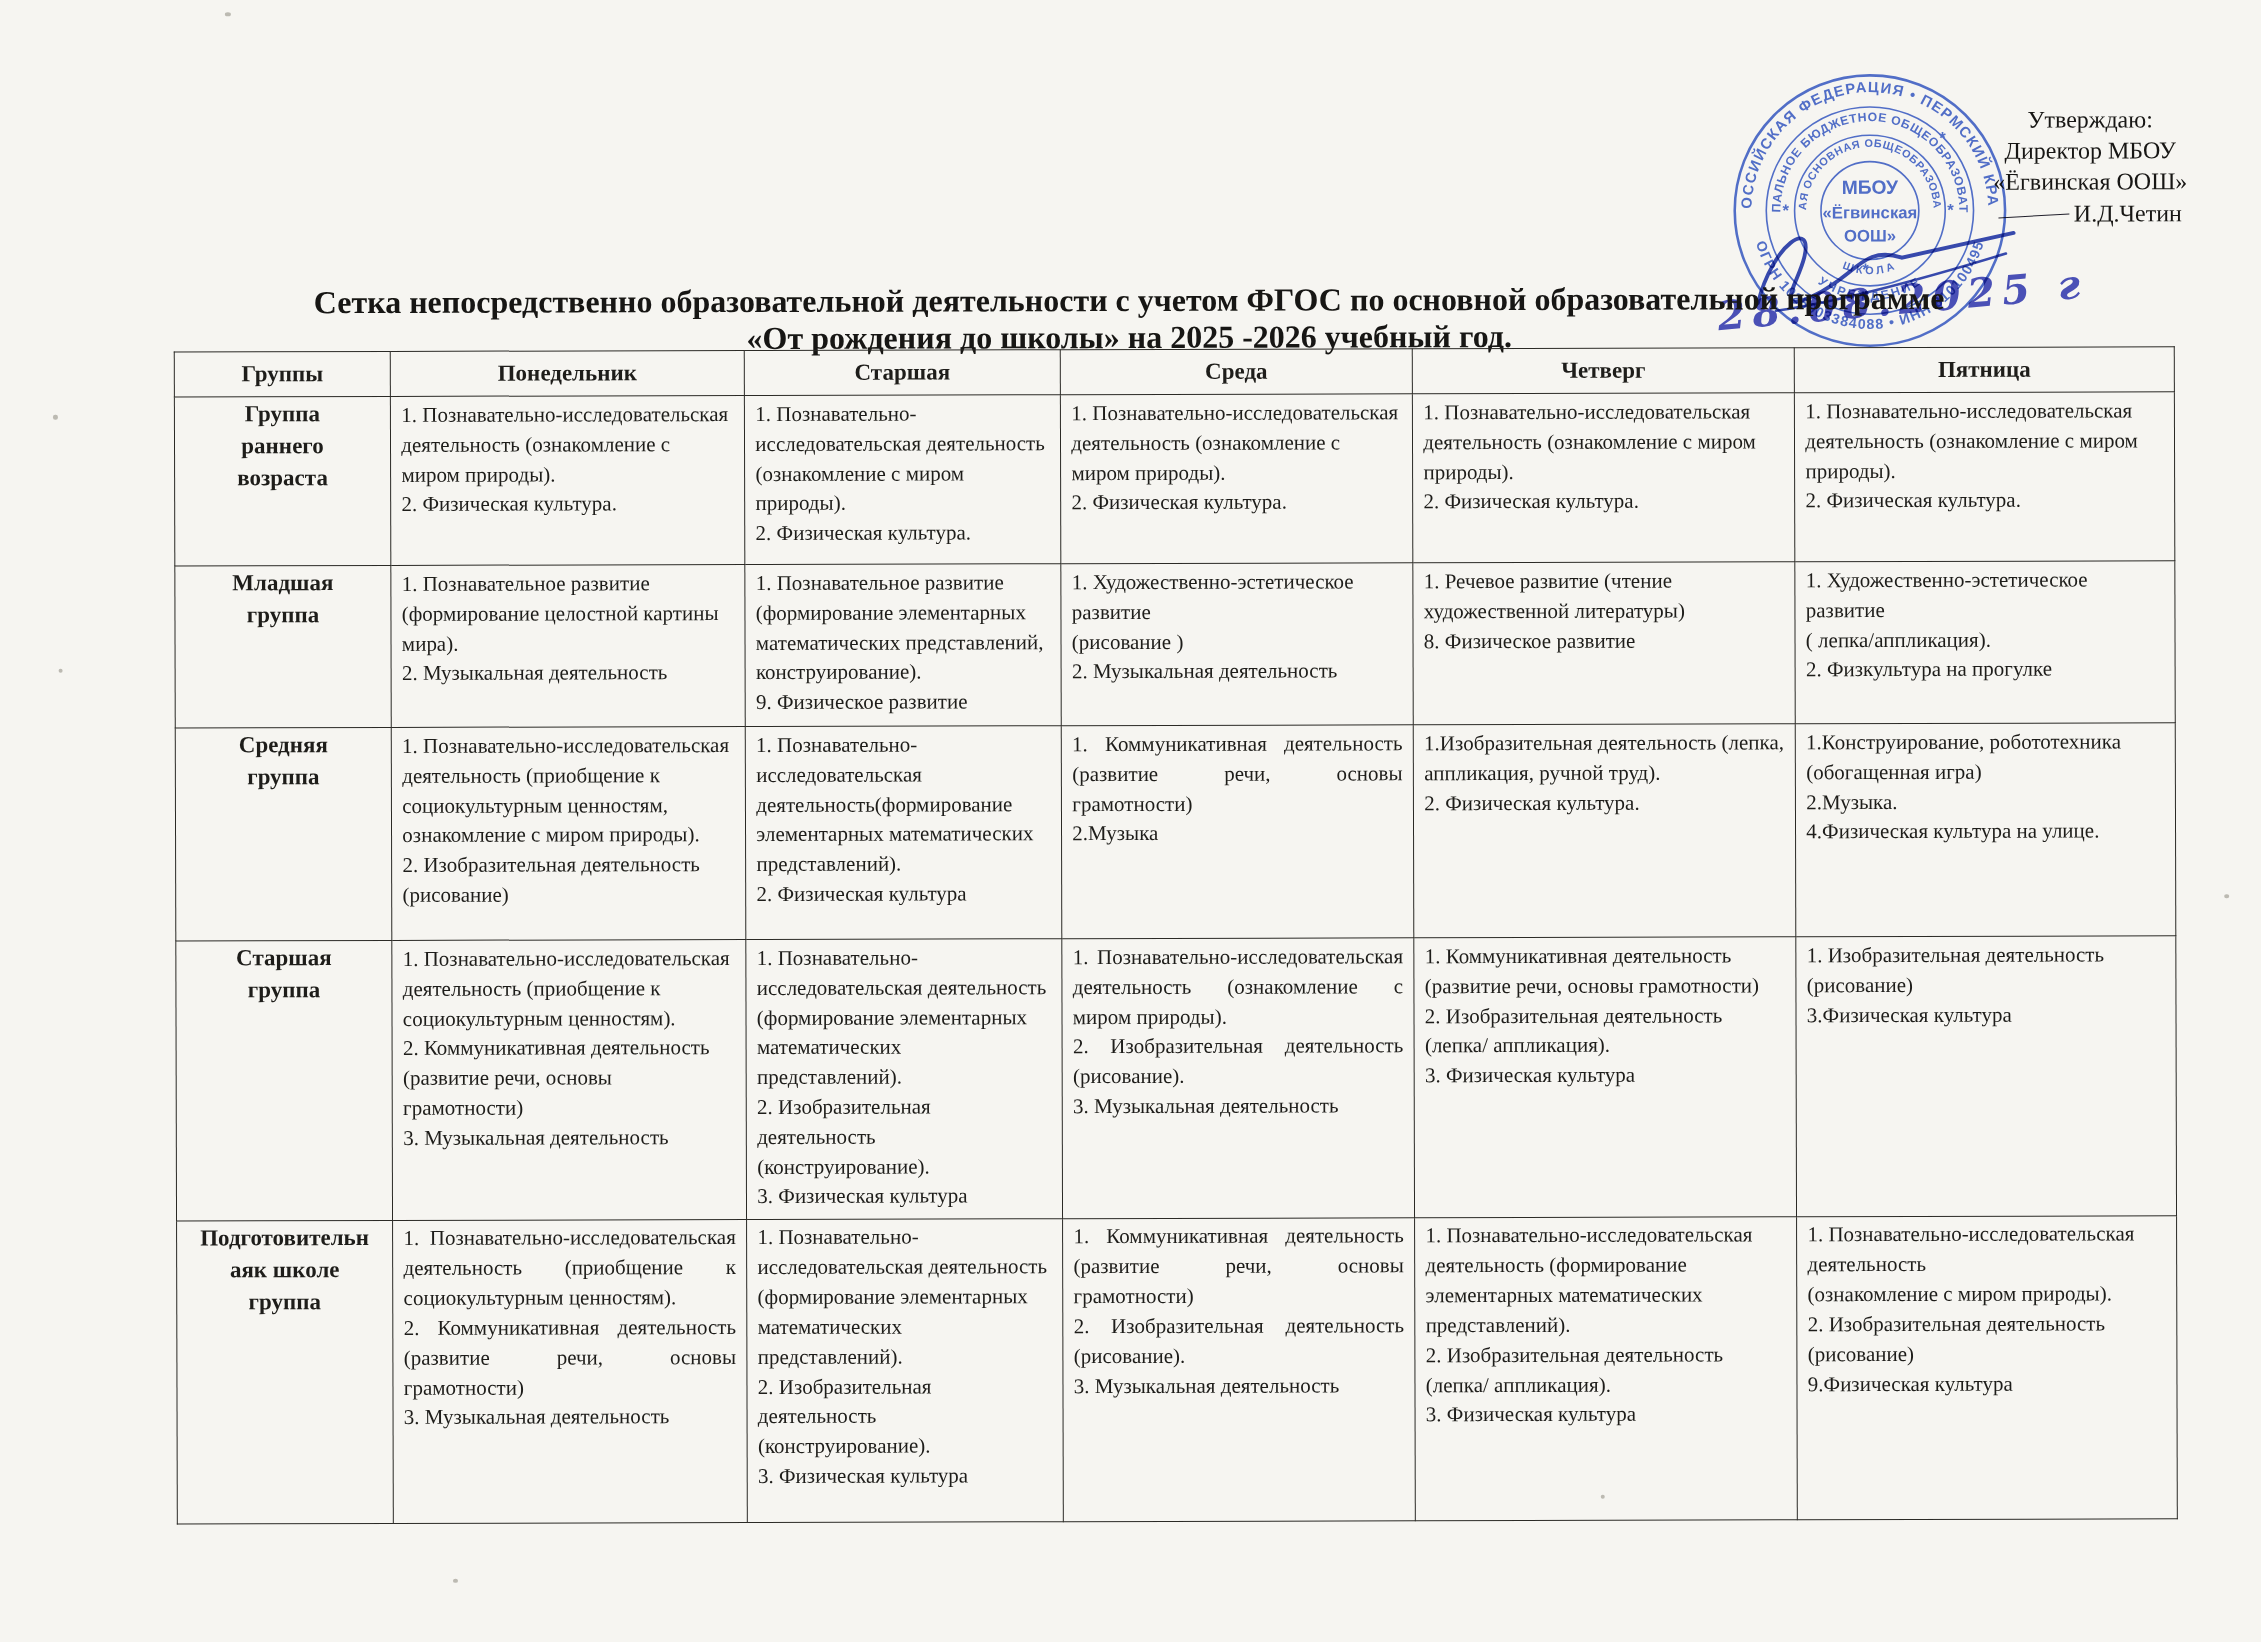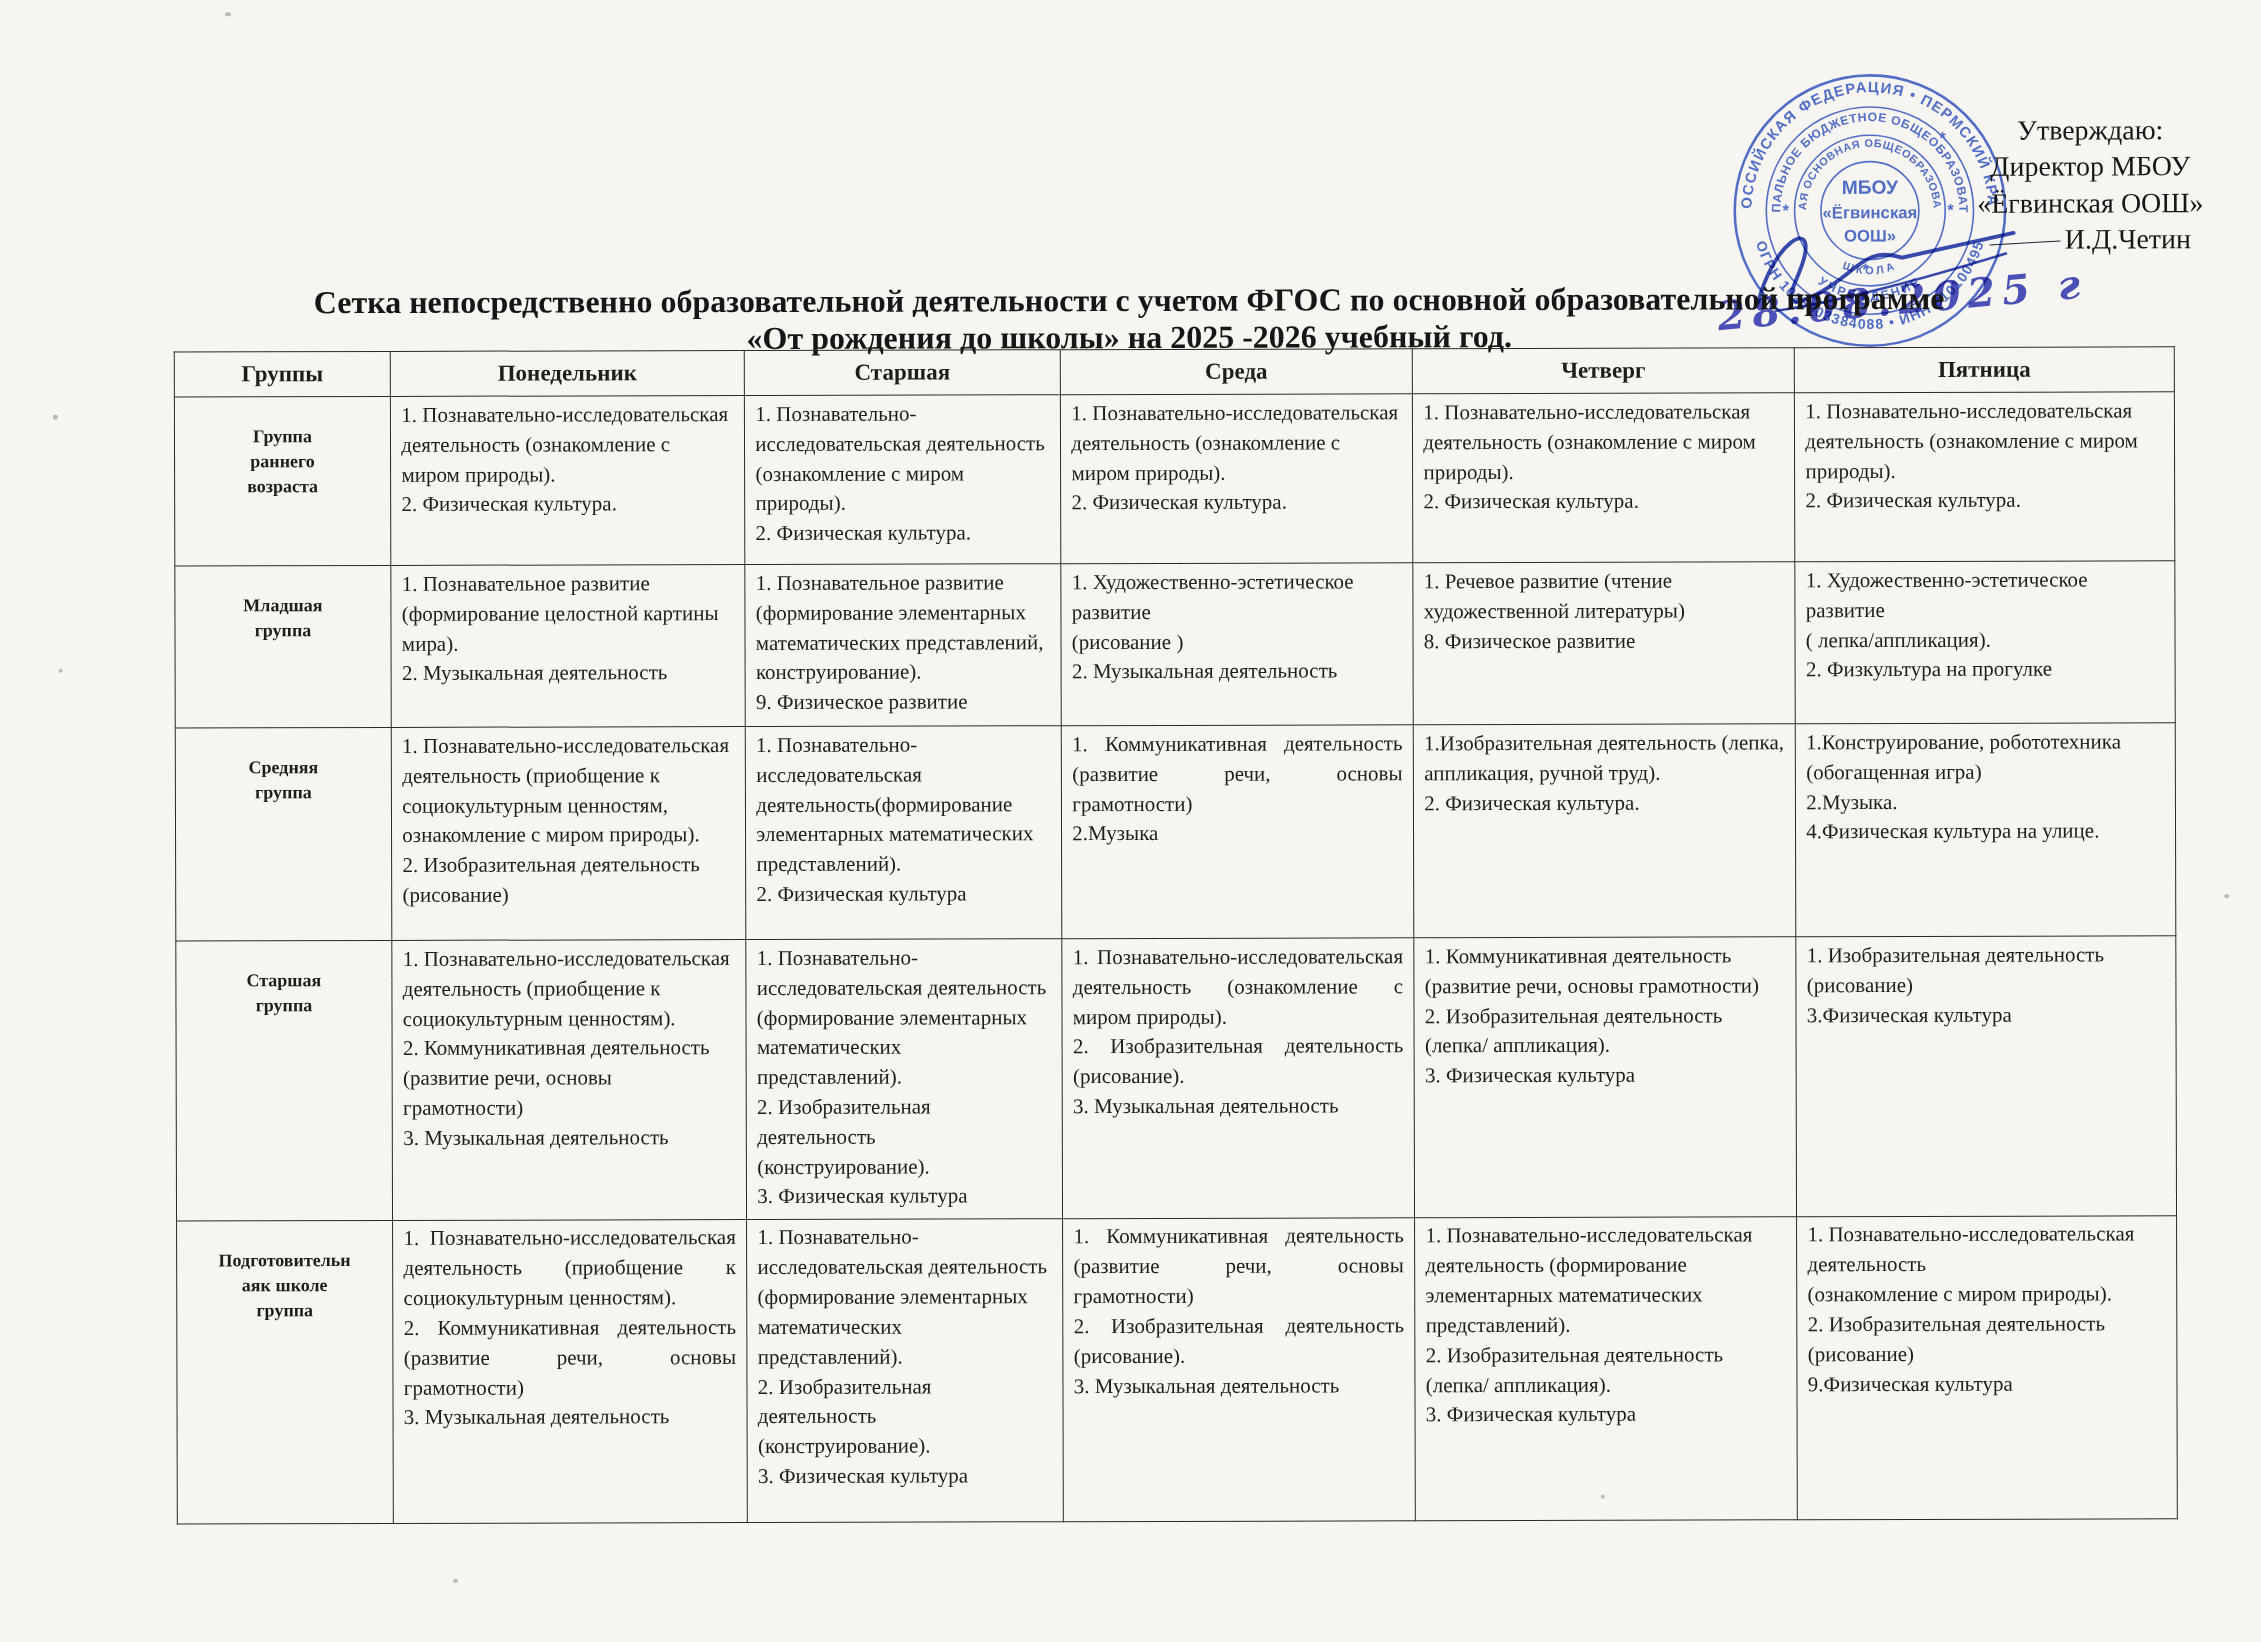--- a/index.html
+++ b/index.html
@@ -18,7 +18,7 @@
   }
   .approval{
     position:absolute;top:107px;left:1938px;width:308px;text-align:center;
-    font-size:28px;line-height:1.3;color:#171614;margin-top:8px;
+    font-size:24px;line-height:1.3;color:#171614;
   }
   .sig-underline{
     display:inline-block;width:71px;border-bottom:1.9px solid #22212d;

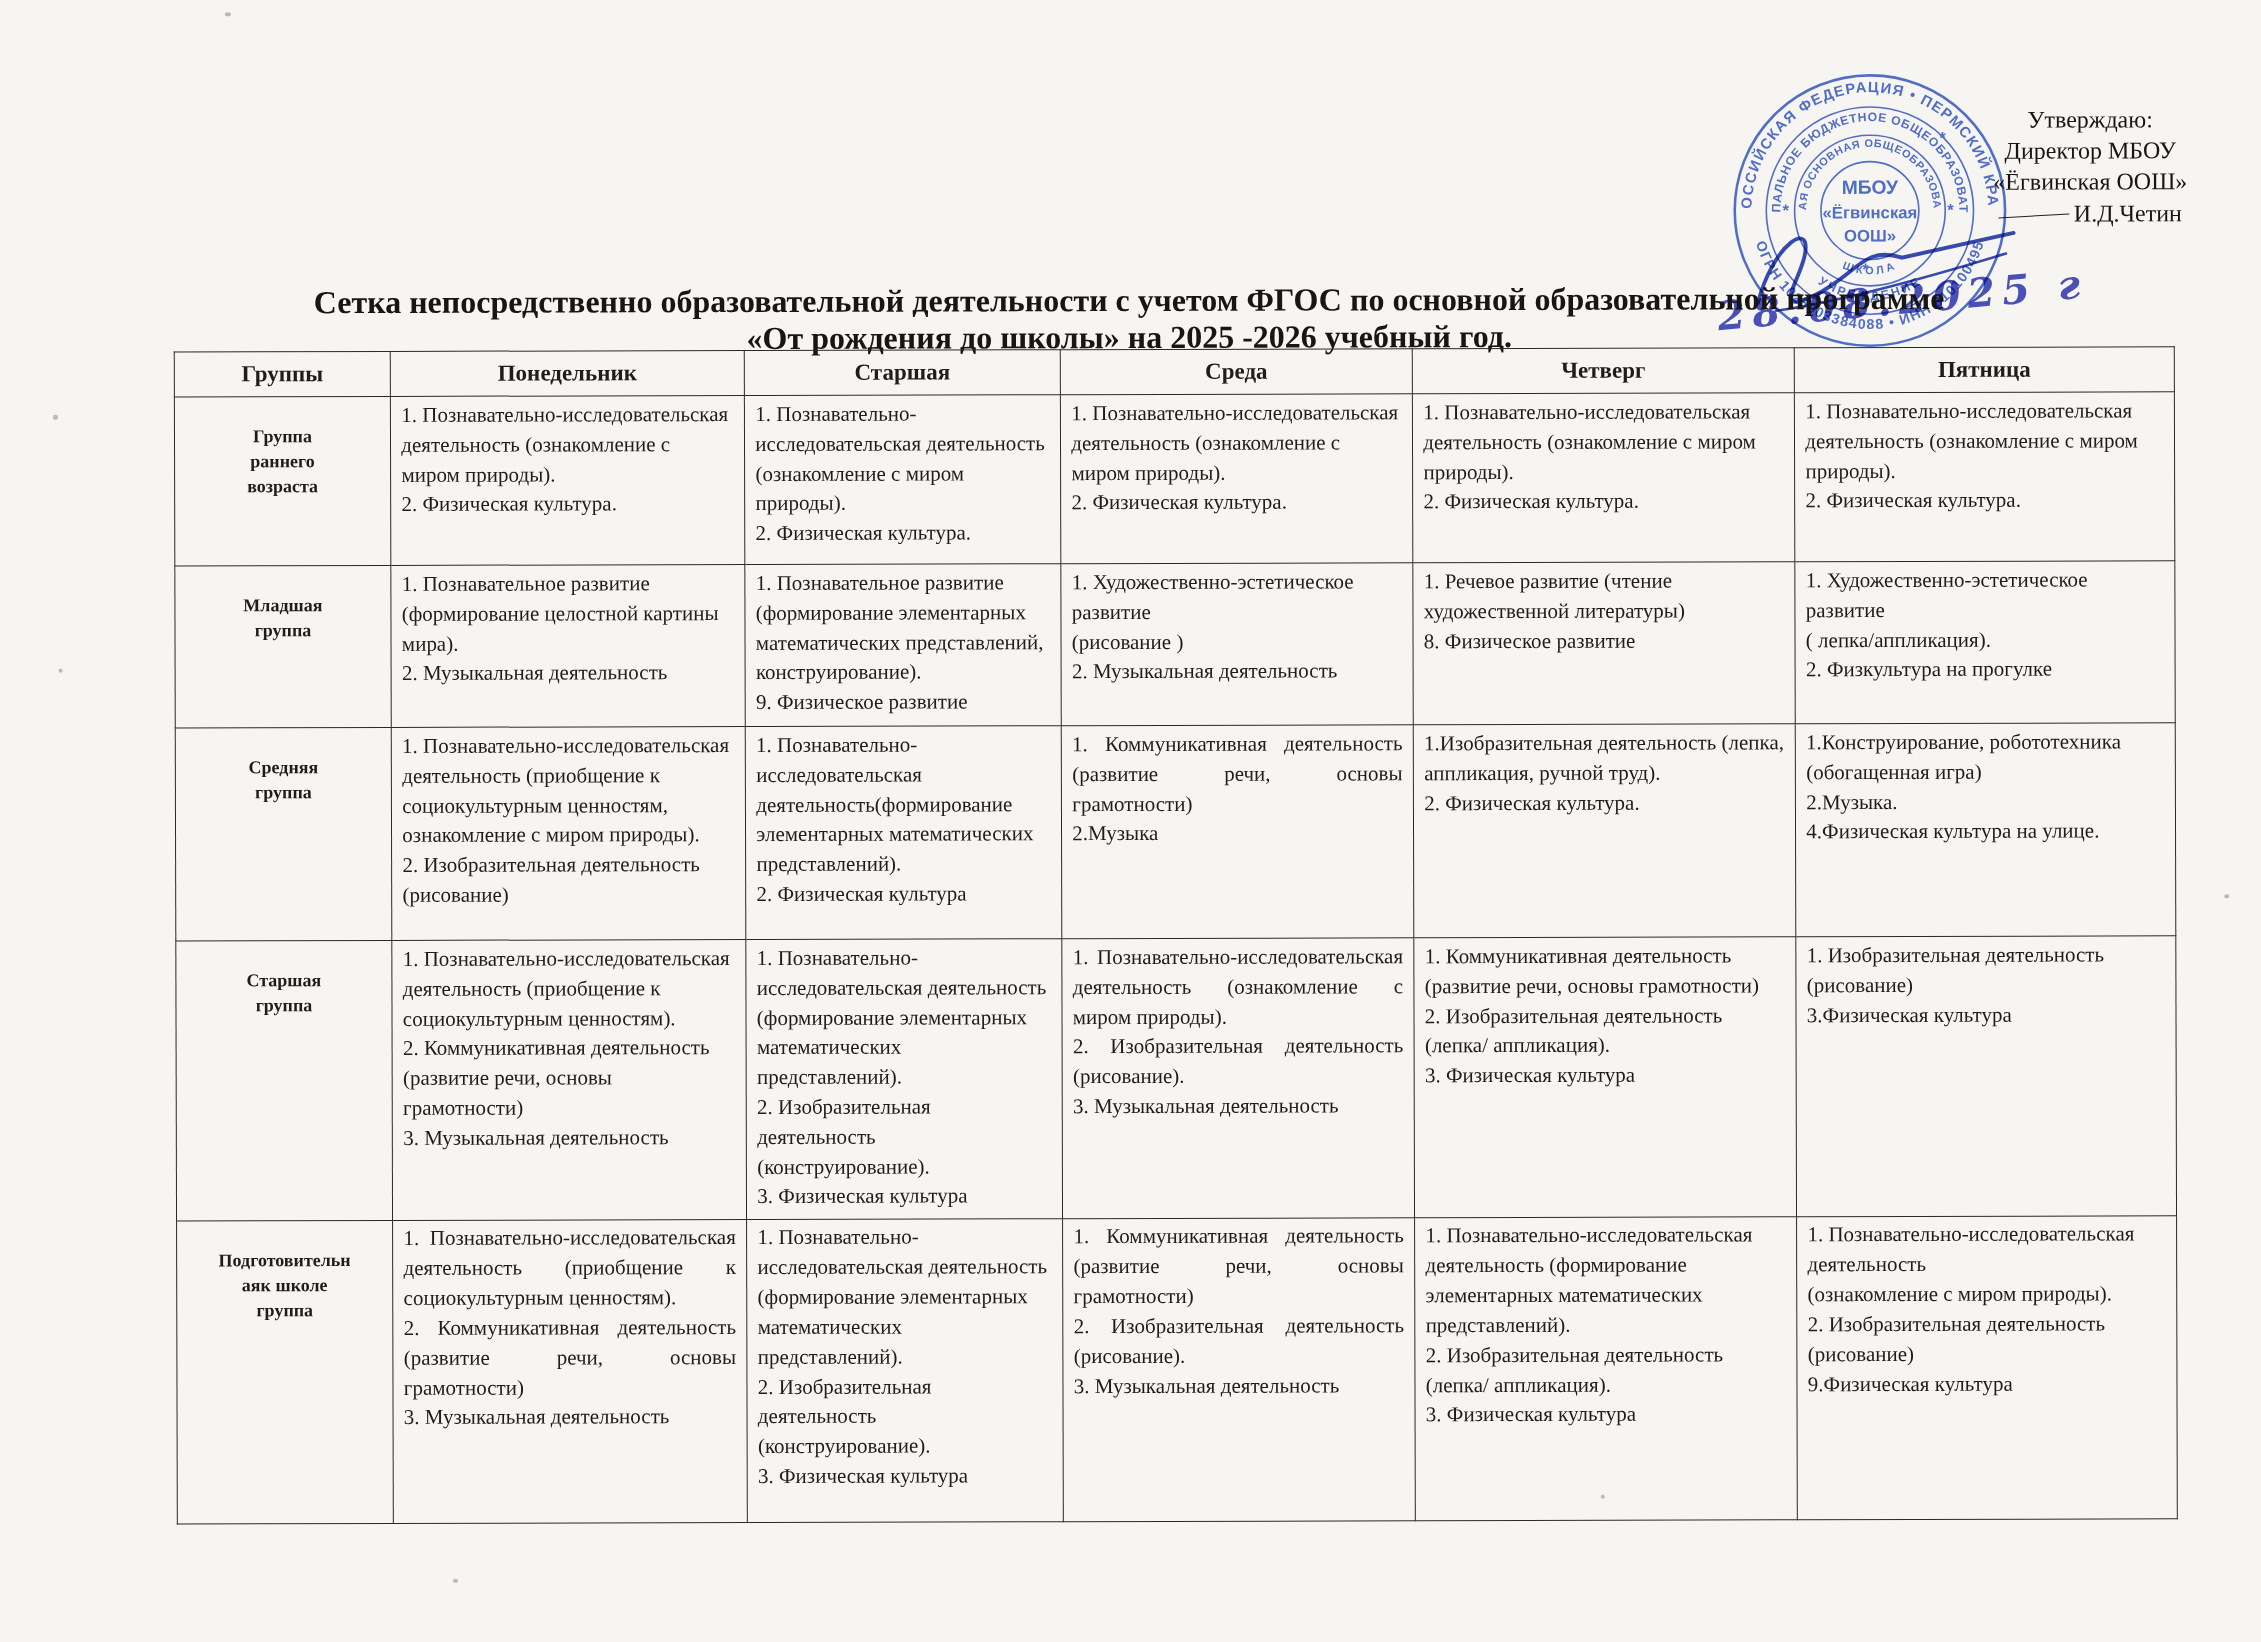--- a/index.html
+++ b/index.html
@@ -56,7 +56,7 @@
     text-align:center;vertical-align:middle;font-size:23px;font-weight:bold;padding:5.2px;margin-left:24px;
   }
   .schedule tbody th{
-    font-weight:bold;text-align:center;font-size:18px;line-height:1.4;padding-top:27px;
+    font-weight:bold;text-align:center;font-size:23px;line-height:1.4;padding-top:1px;
   }
   .schedule td{text-align:left}
   .schedule td.justify{text-align:justify}

